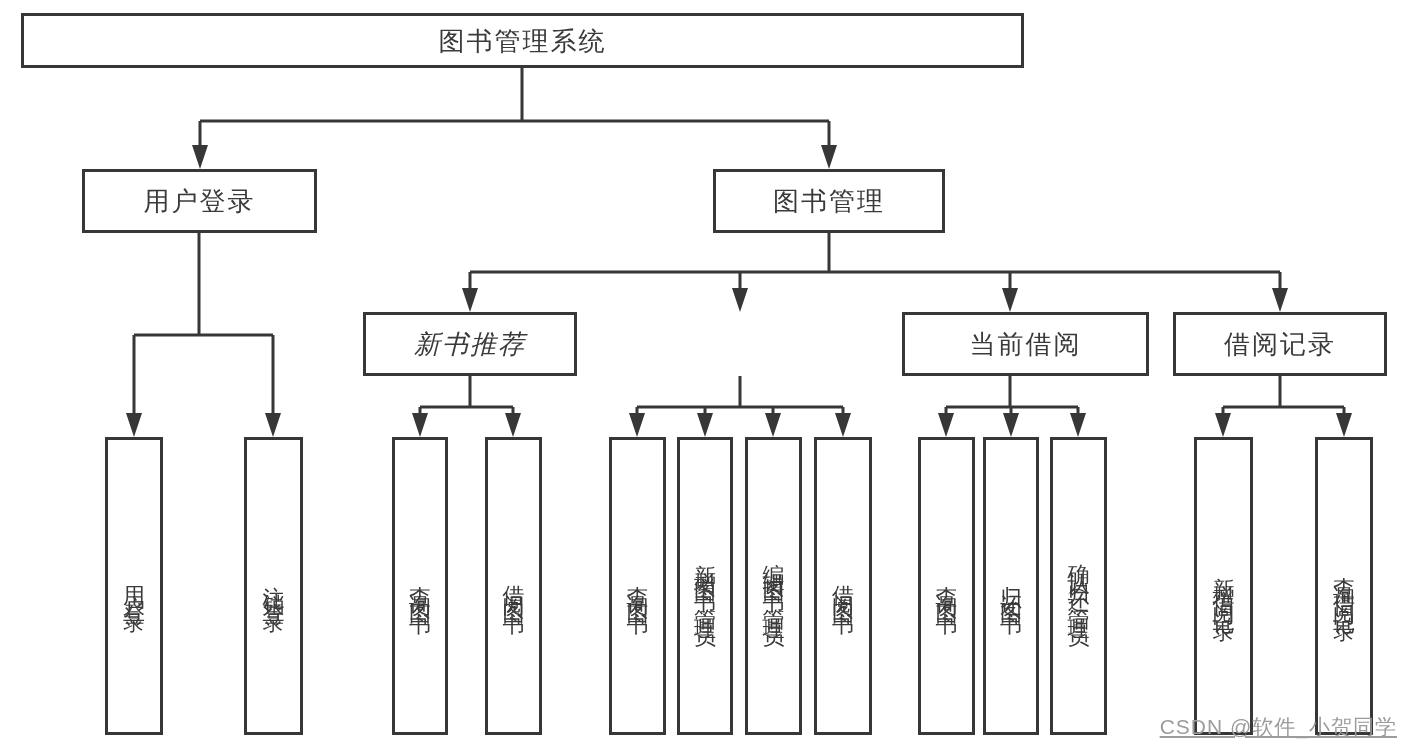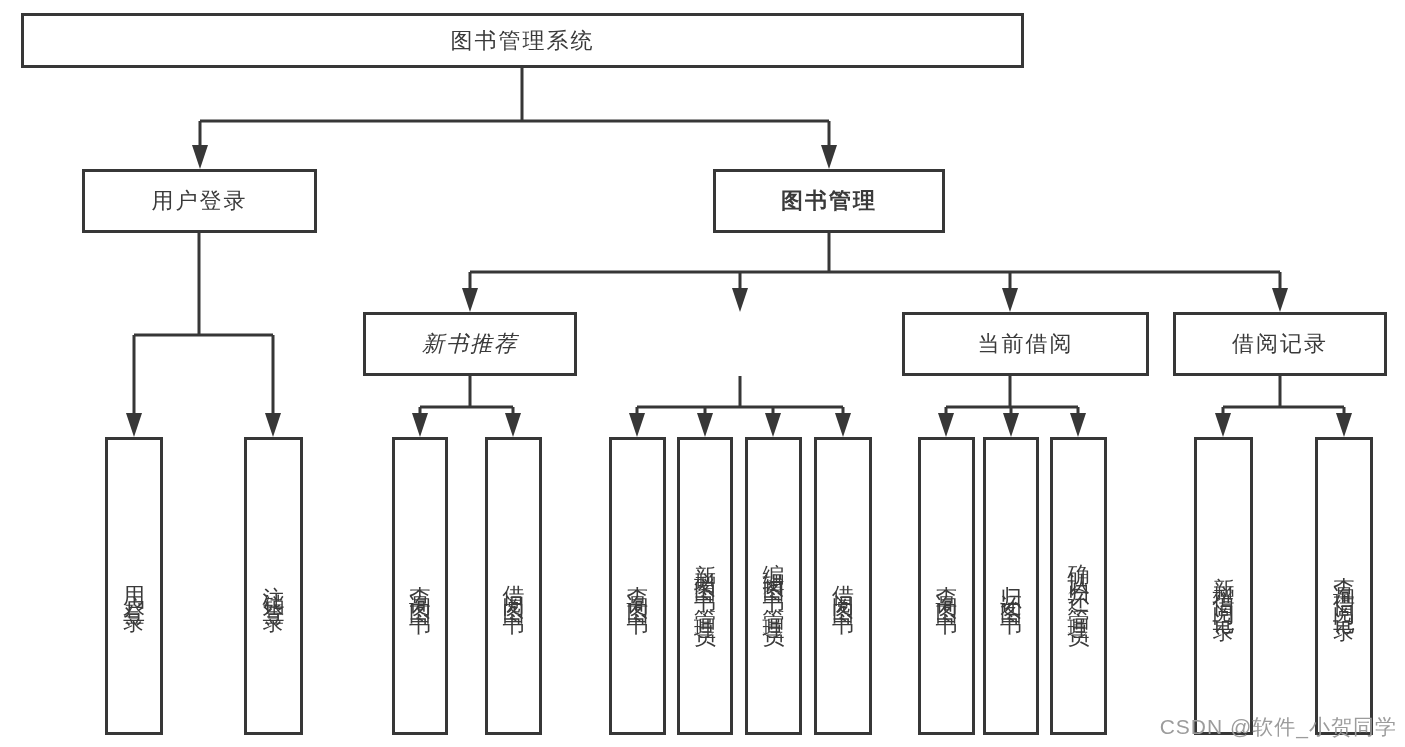--- a/index.html
+++ b/index.html
@@ -25,7 +25,7 @@
     color:var(--text);
   }
   .h-label{
-    font-size:22px;letter-spacing:2px;white-space:nowrap;line-height:1;
+    font-size:26px;letter-spacing:2px;white-space:nowrap;line-height:1;
   }
   .leaf .v-label{
     writing-mode:vertical-rl;text-orientation:mixed;

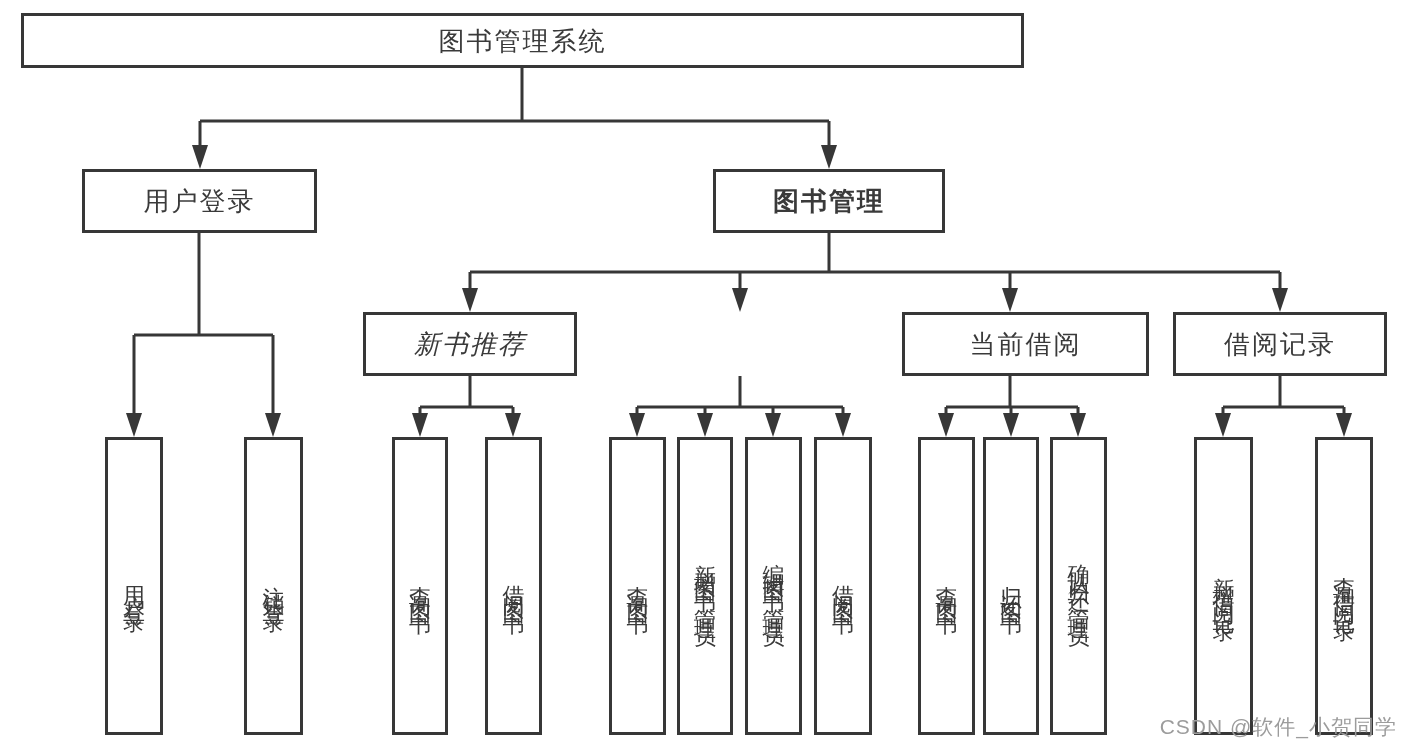--- a/index.html
+++ b/index.html
@@ -93,7 +93,7 @@
   <div class="box" style="left:82px;top:169px;width:235px;height:64px;">
     <span class="h-label">用户登录</span>
   </div>
-  <div class="box" style="left:713px;top:169px;width:232px;height:64px;font-weight:bold;">
+  <div class="box" style="left:713px;top:169px;width:232px;height:64px;">
     <span class="h-label">图书管理</span>
   </div>
 

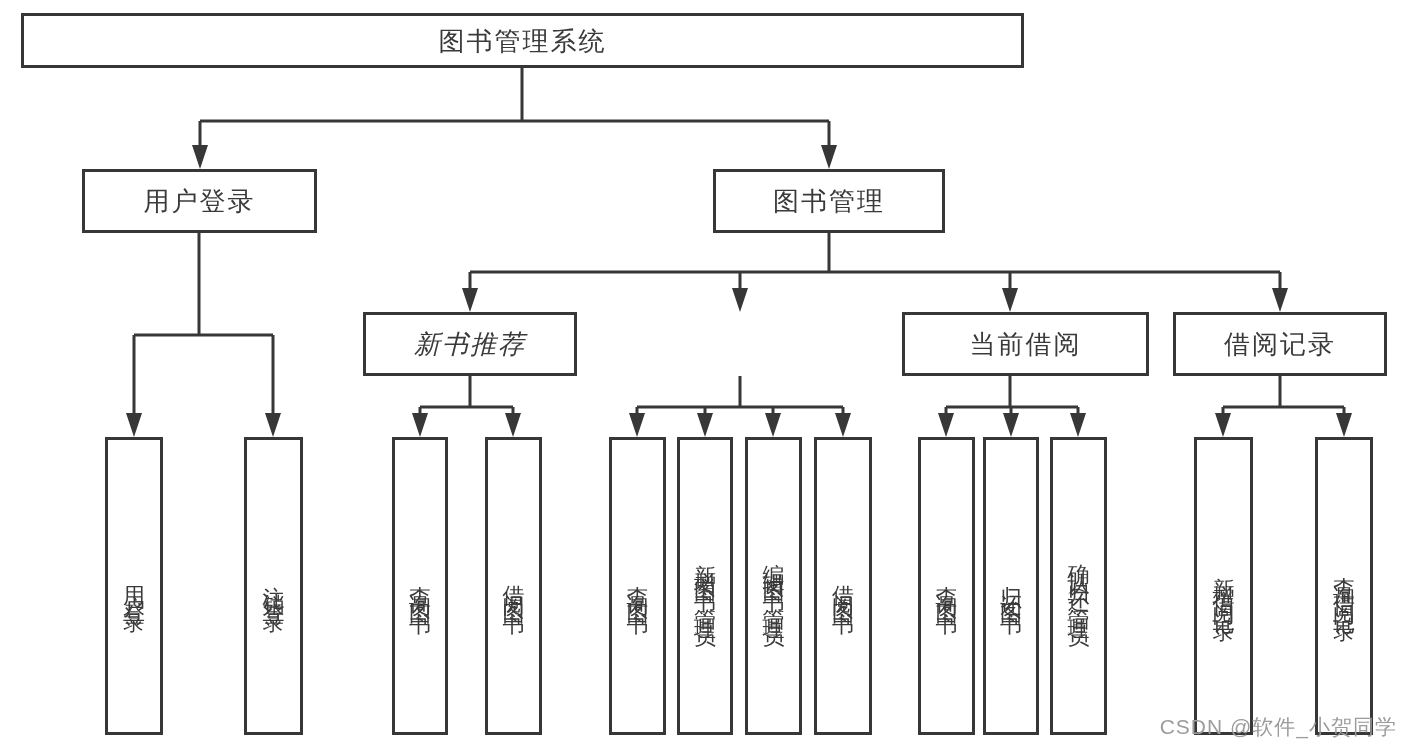--- a/index.html
+++ b/index.html
@@ -36,6 +36,7 @@
     position:absolute;right:8px;bottom:6px;z-index:5;
     font-size:21px;letter-spacing:1px;color:var(--watermark);
     white-space:nowrap;
+    text-decoration:underline;
   }
 </style>
 </head>

